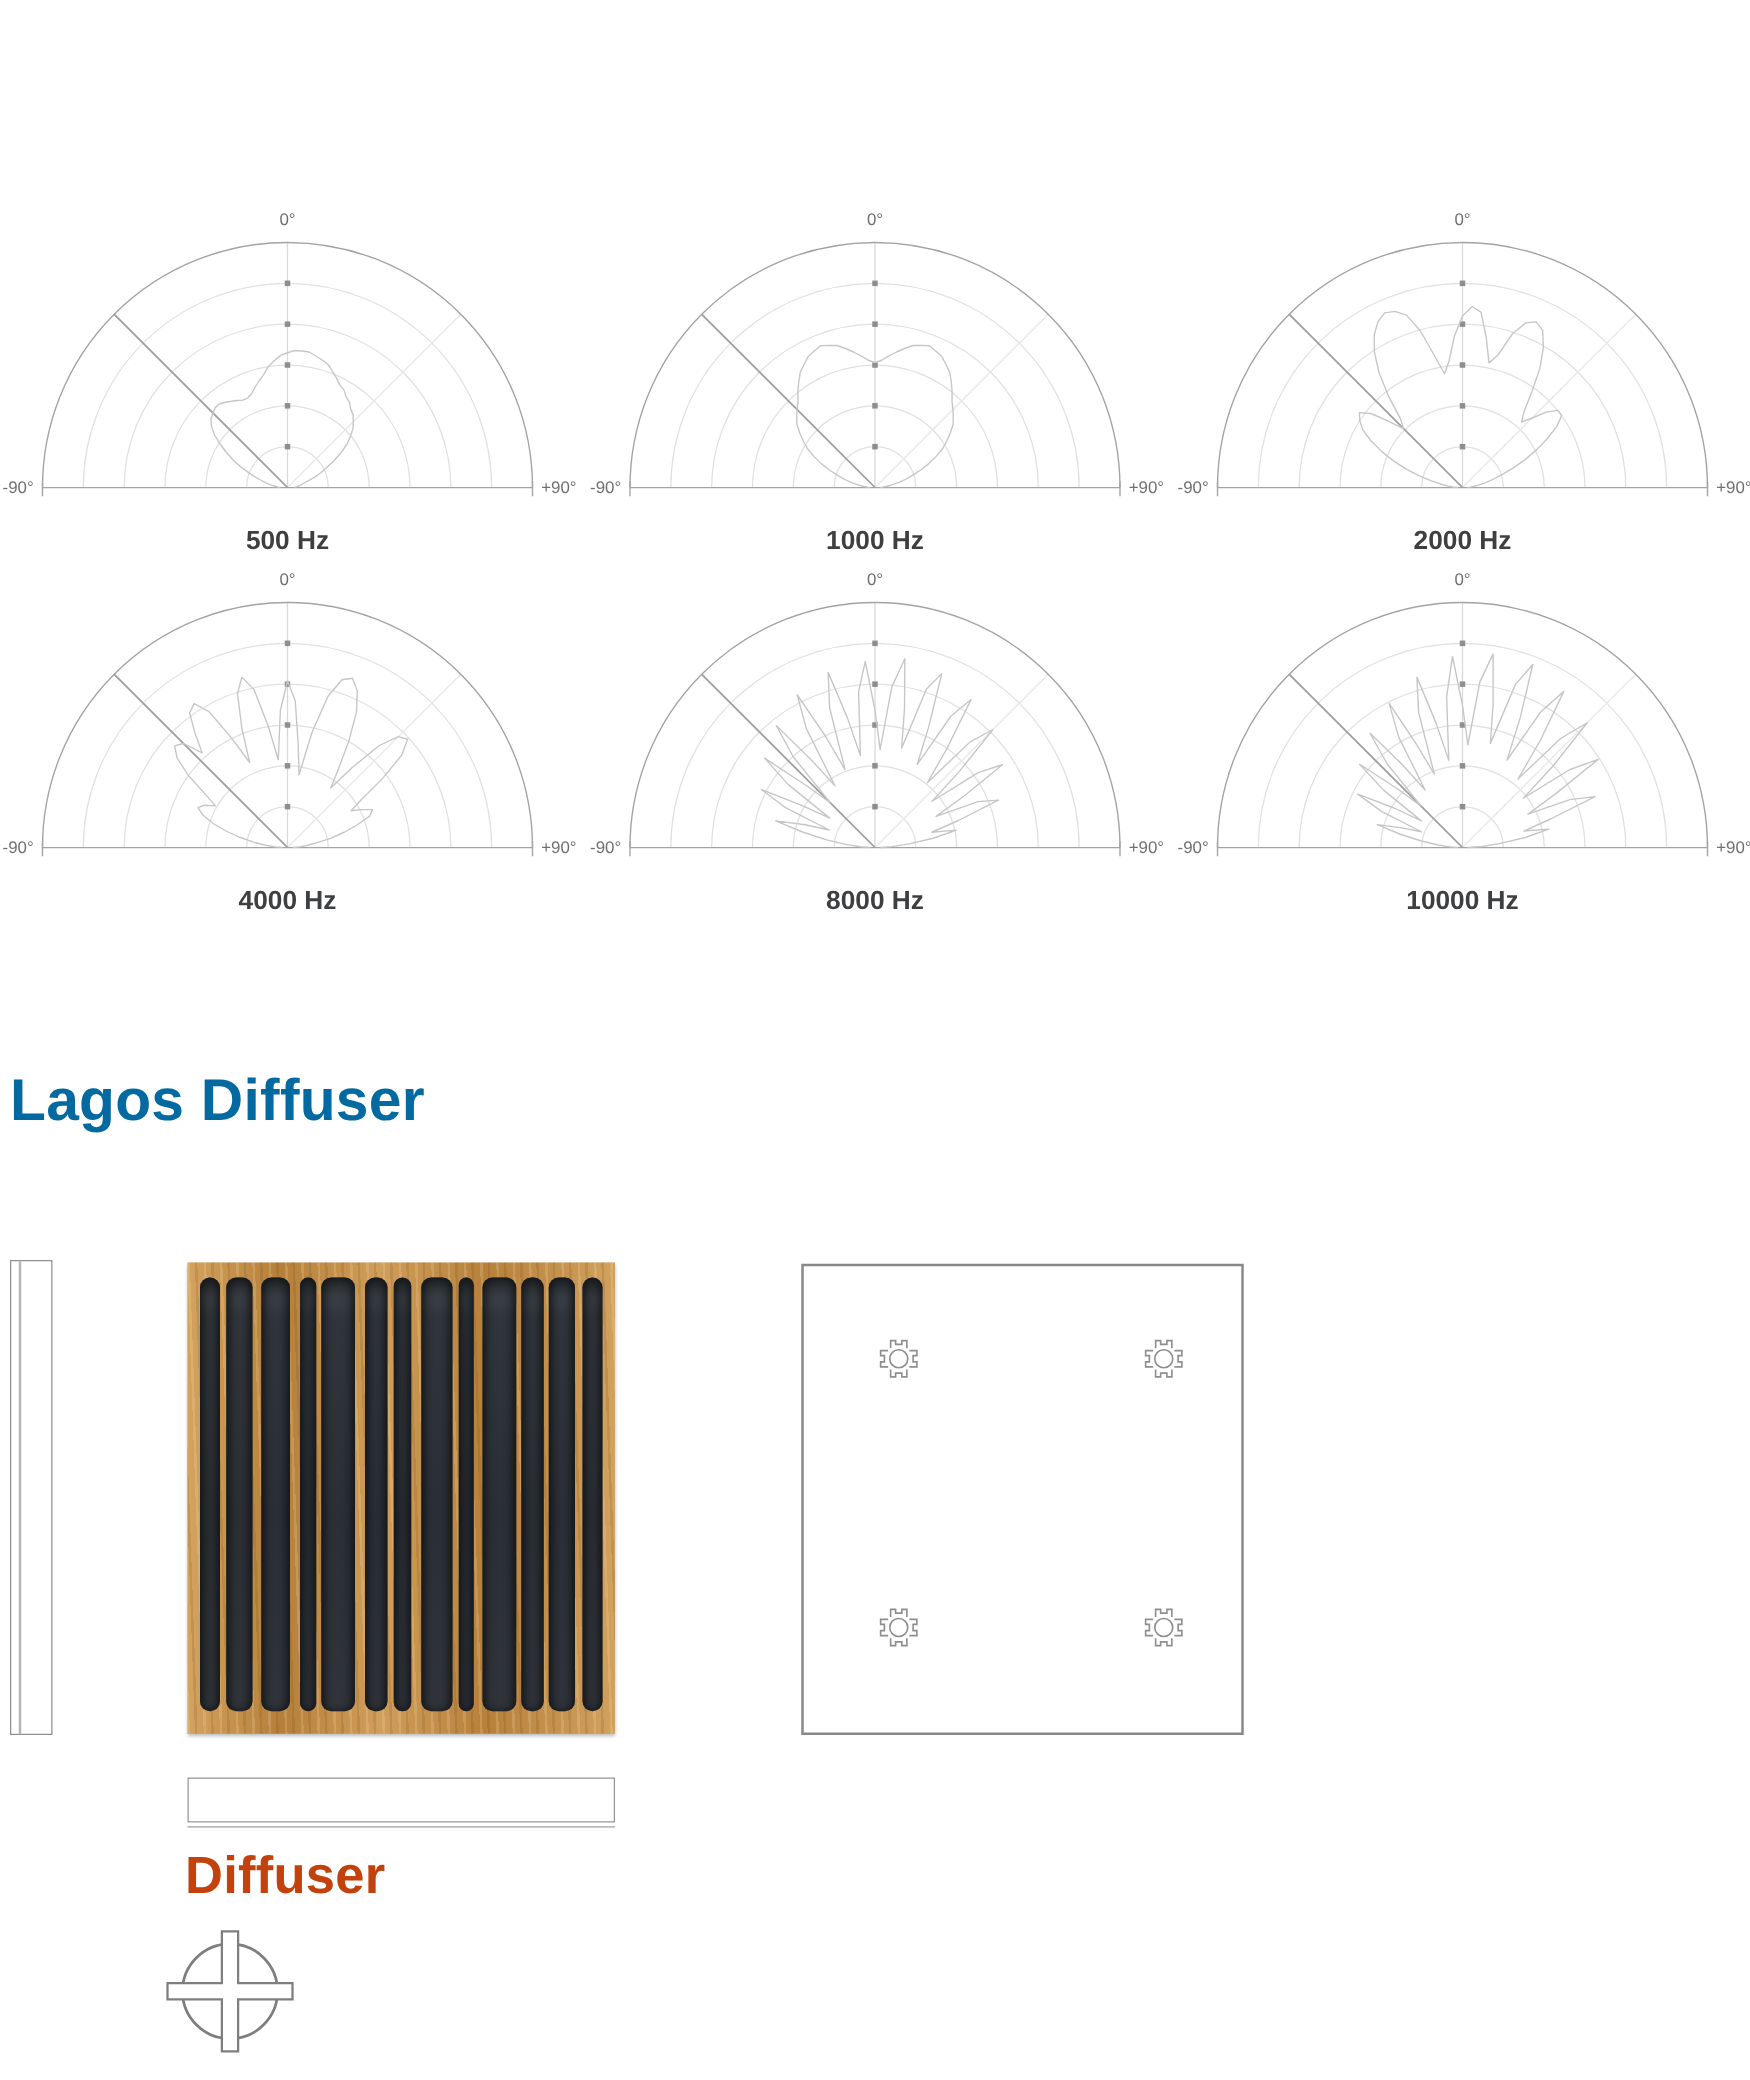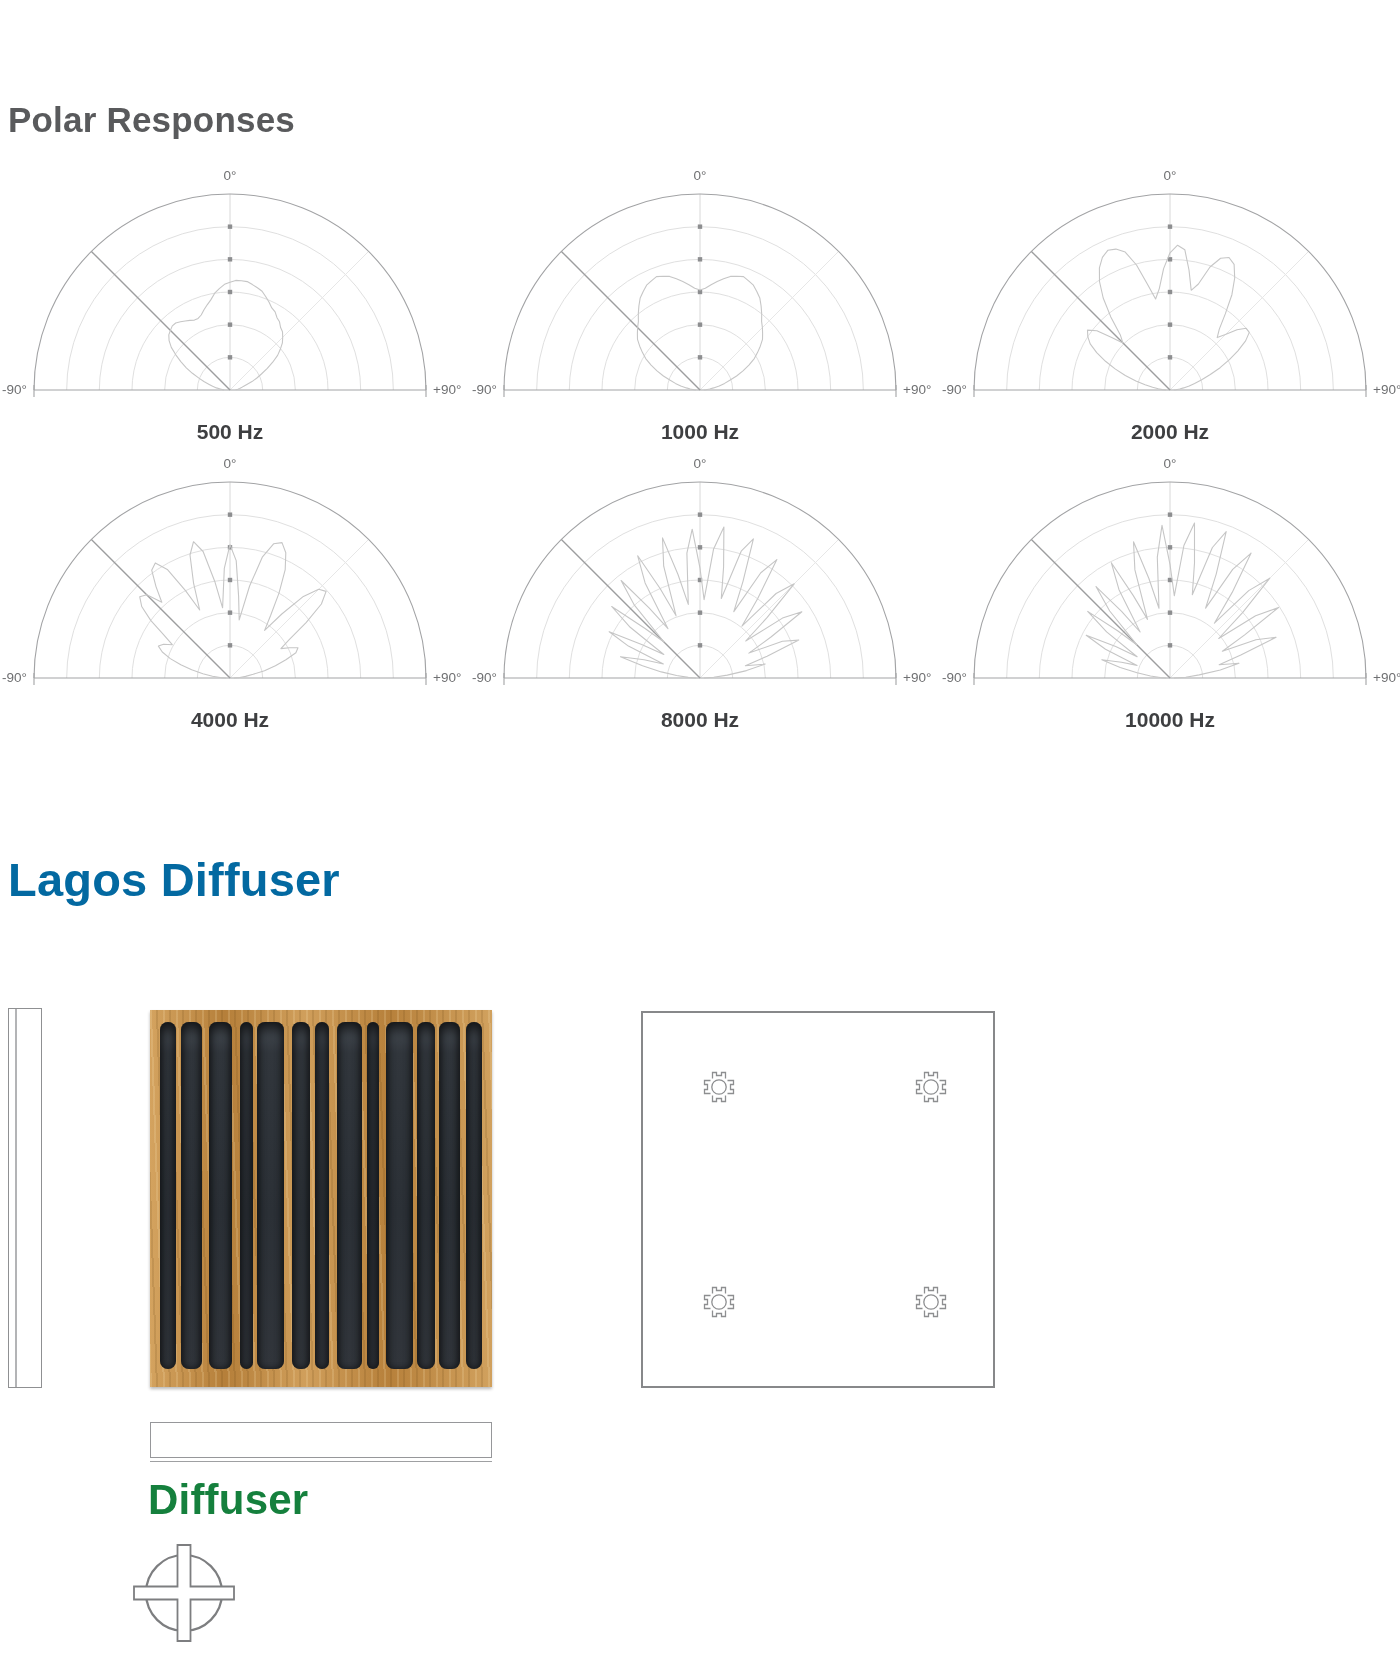--- a/index.html
+++ b/index.html
@@ -74,7 +74,6 @@
 
 <div class="canvas">
 
-  <h1 class="h-polar">Polar Responses</h1>
 
   <div id="polar-grid">
       <svg width="470" height="296" class="plot" style="left:-5px;top:152px;">

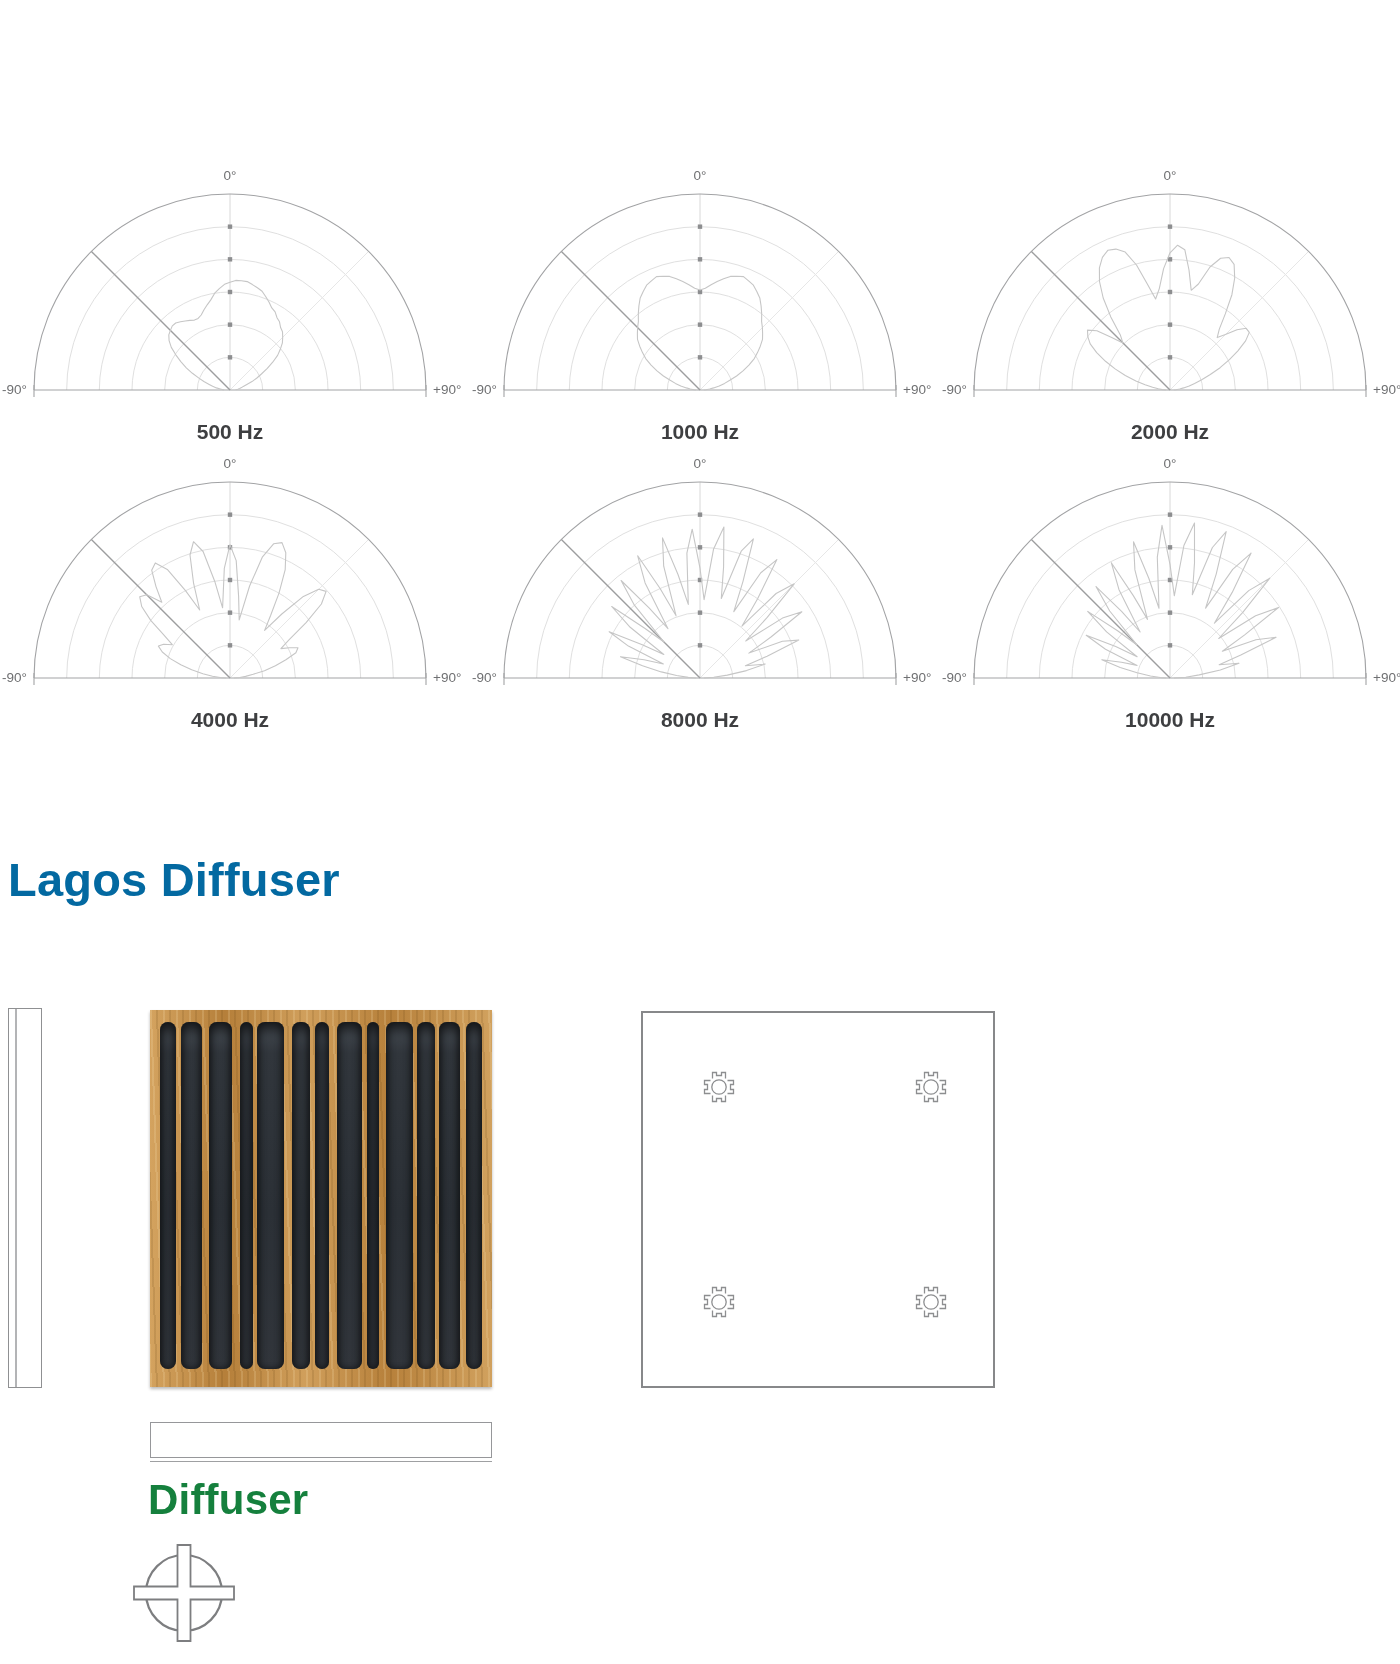--- a/index.html
+++ b/index.html
@@ -17,7 +17,7 @@
   }
   .h-diffuser{
     position:absolute;left:148px;top:1476px;margin:0;
-    font-size:42px;font-weight:600;color:#15803d;letter-spacing:.2px;
+    font-size:42px;font-weight:600;color:#c2410c;letter-spacing:.2px;
   }
   .plot{position:absolute;}
   

